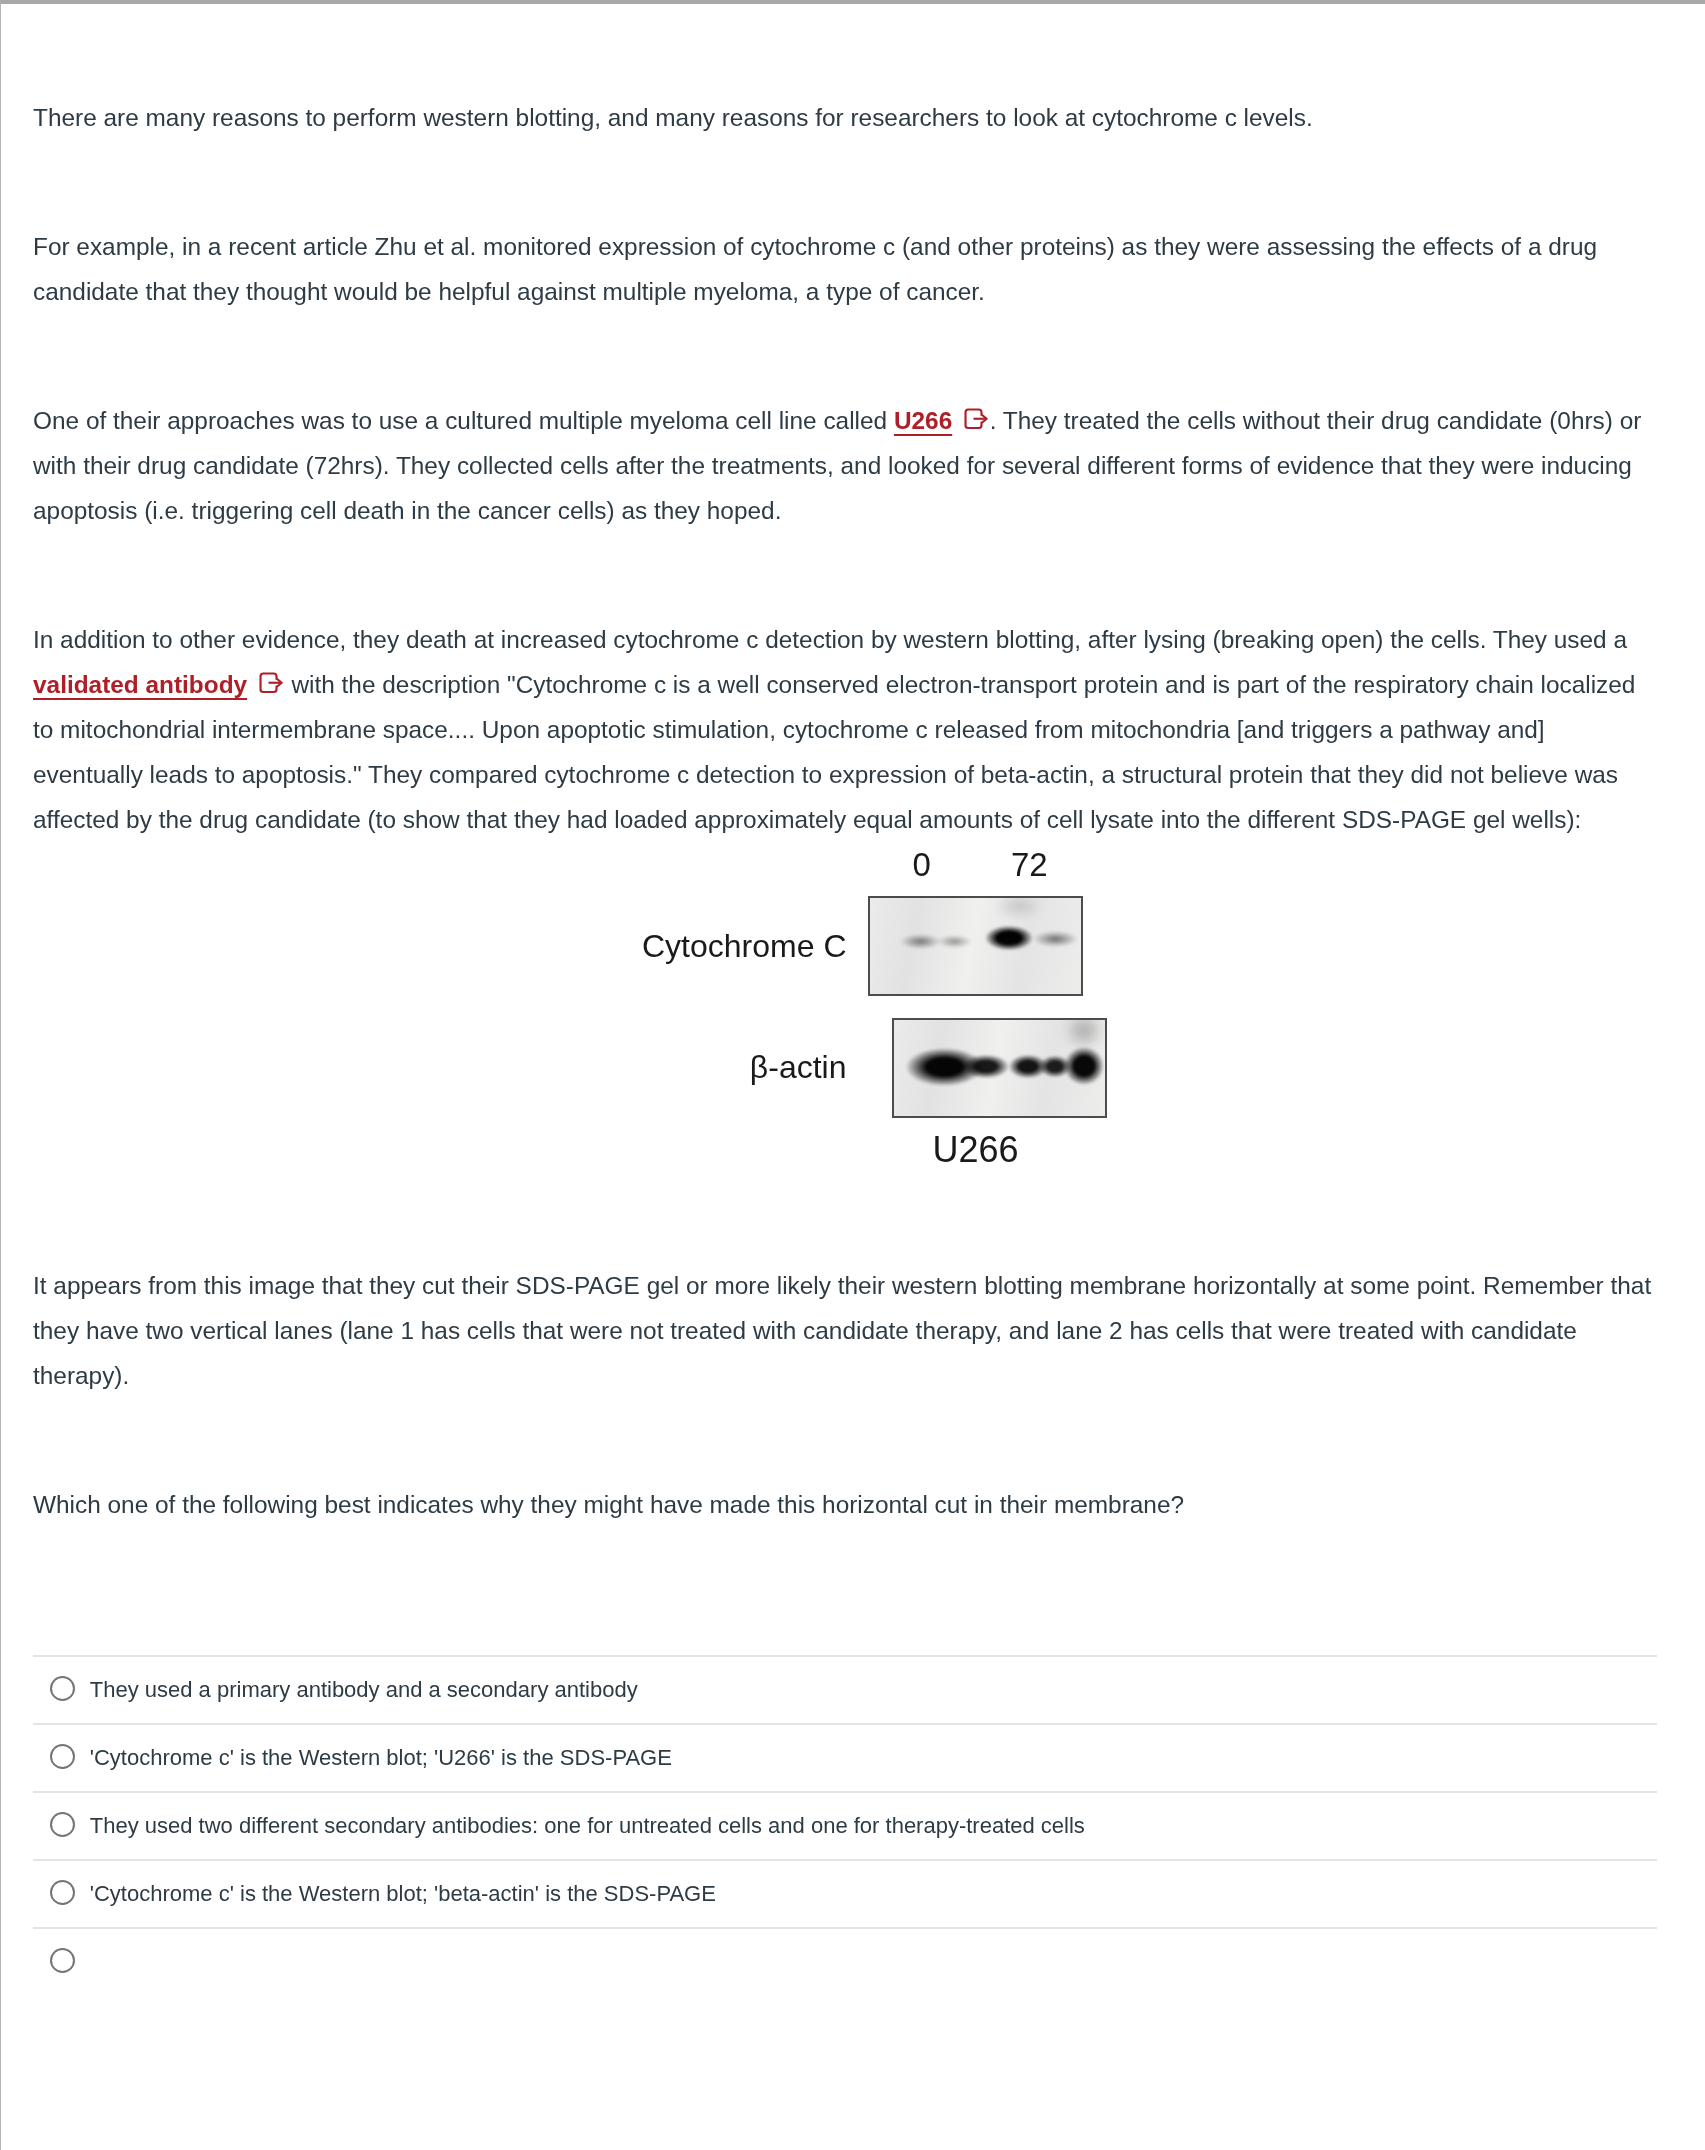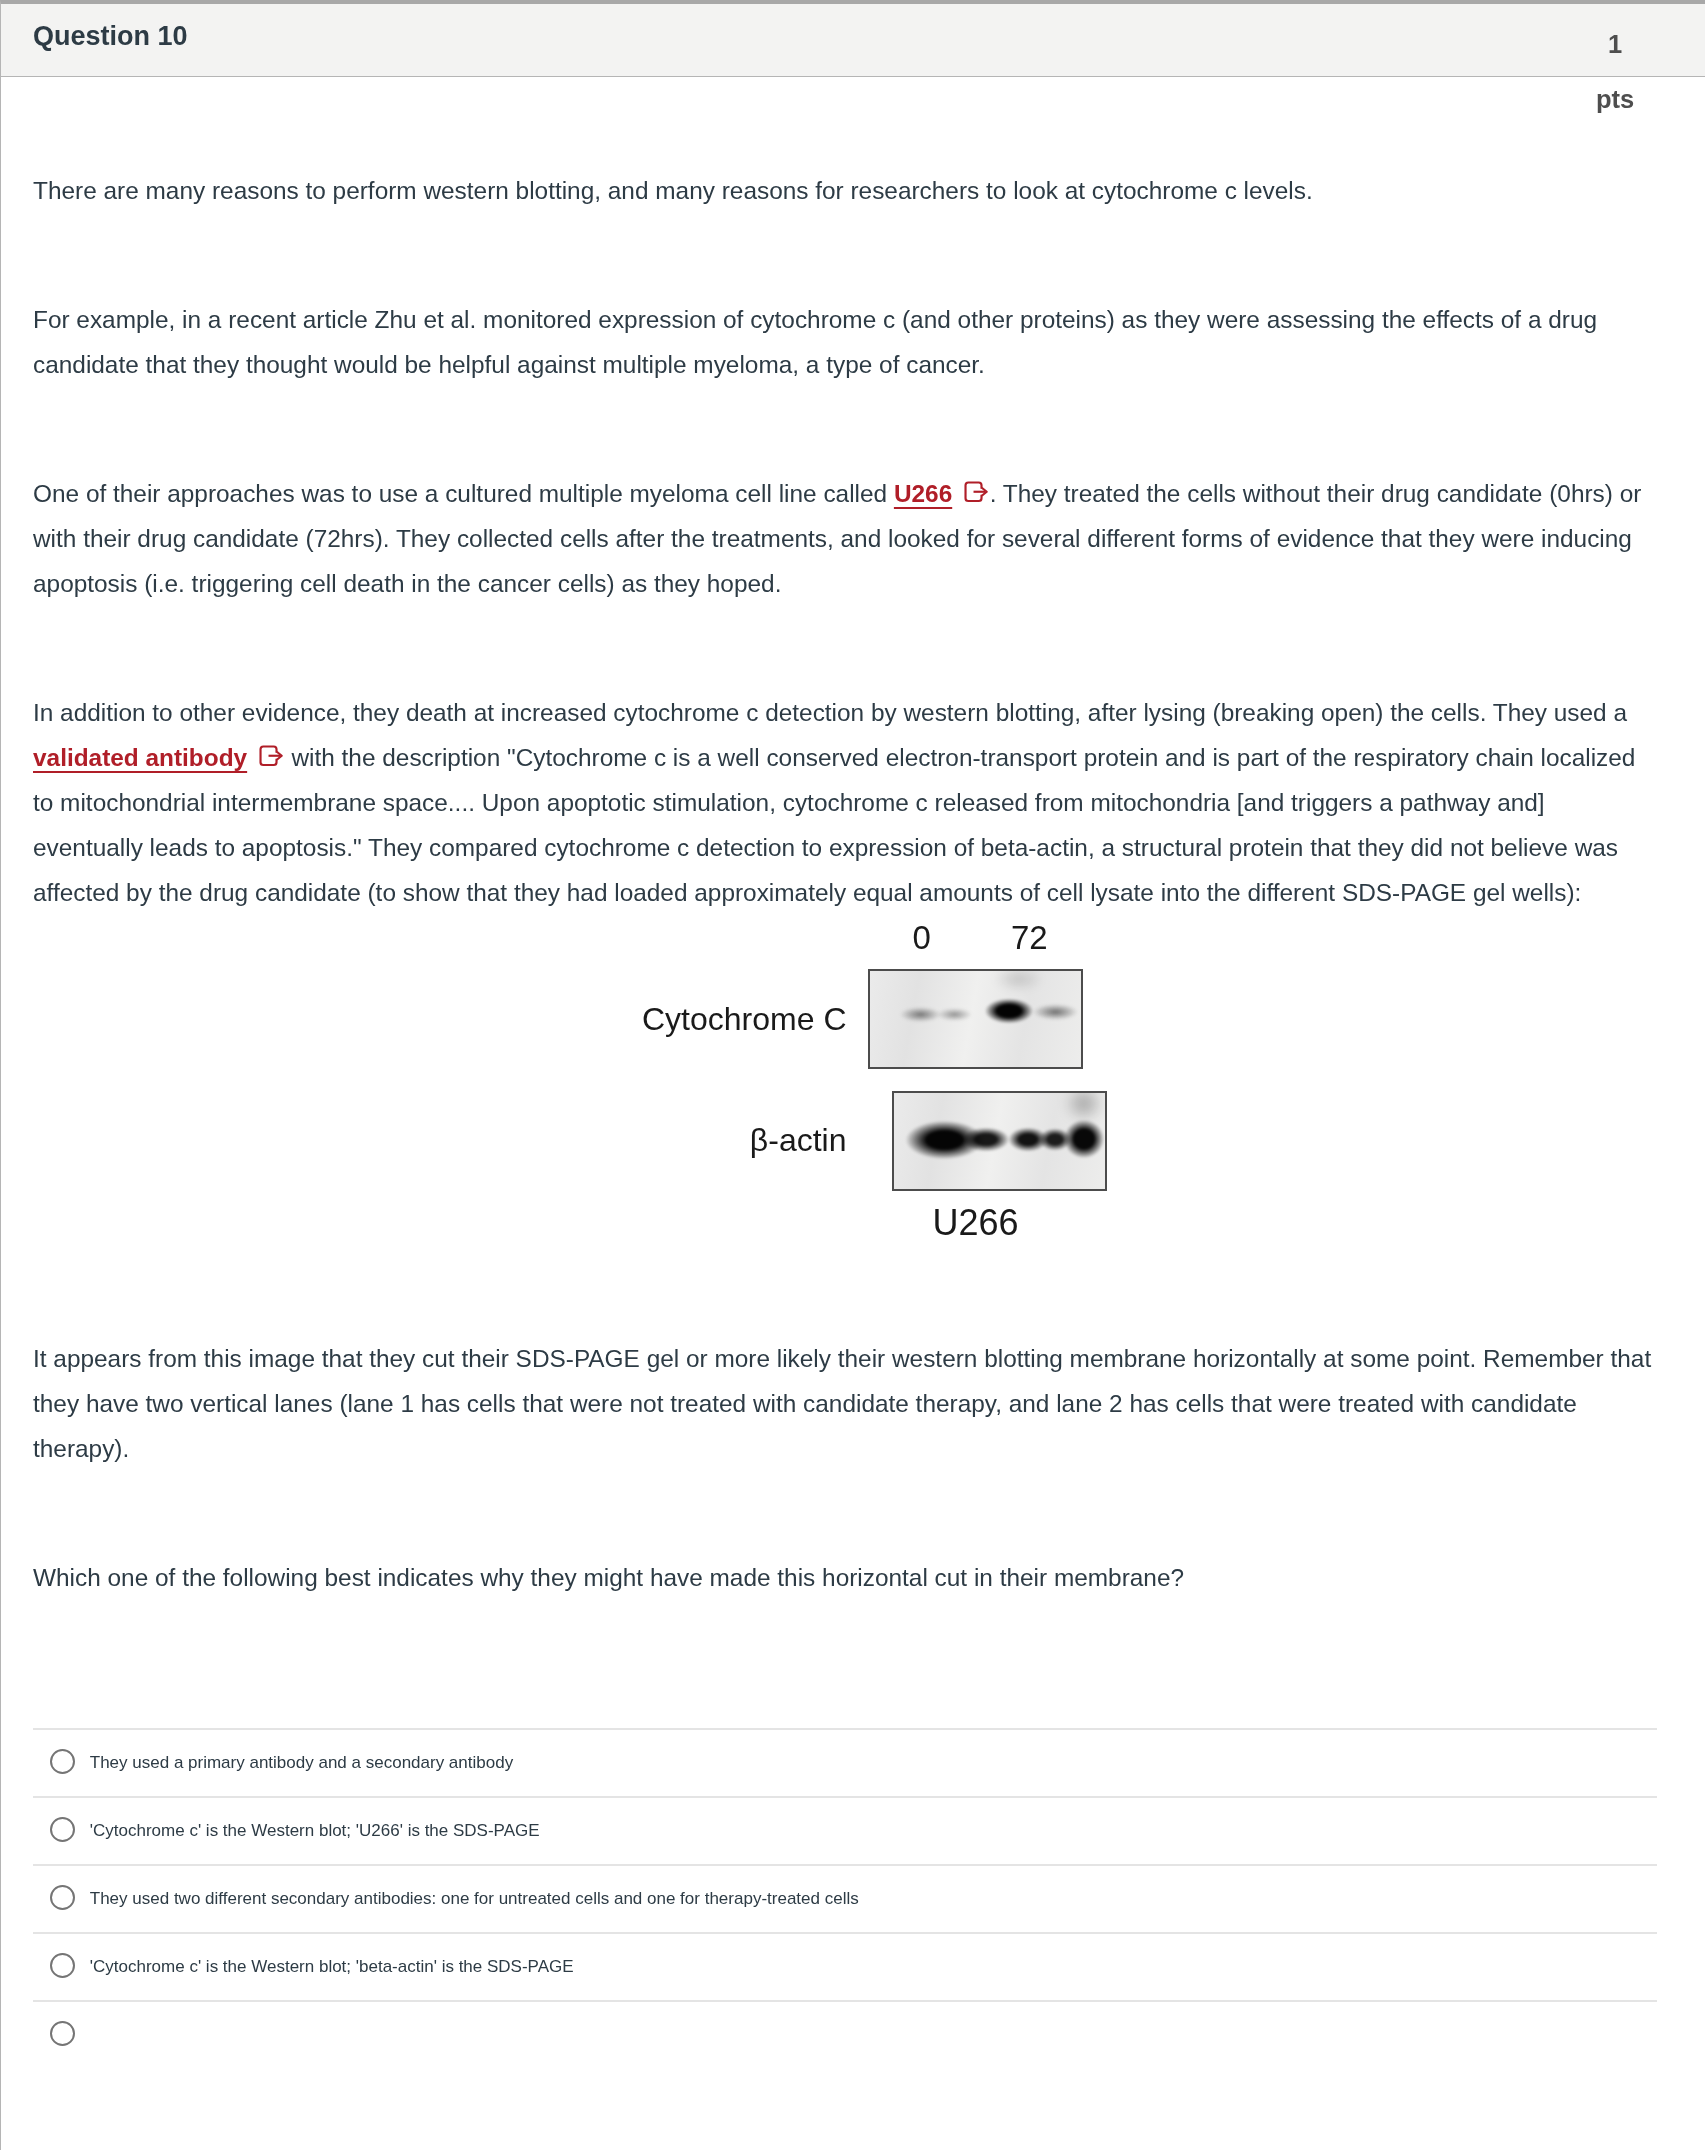--- a/index.html
+++ b/index.html
@@ -72,13 +72,6 @@
 
 <div class="question-box">
 
-  <div class="q-header">
-    <div class="q-title">Question 10</div>
-    <div class="q-points">
-      <span>1</span>
-      <span>pts</span>
-    </div>
-  </div>
 
   <div class="content">
 

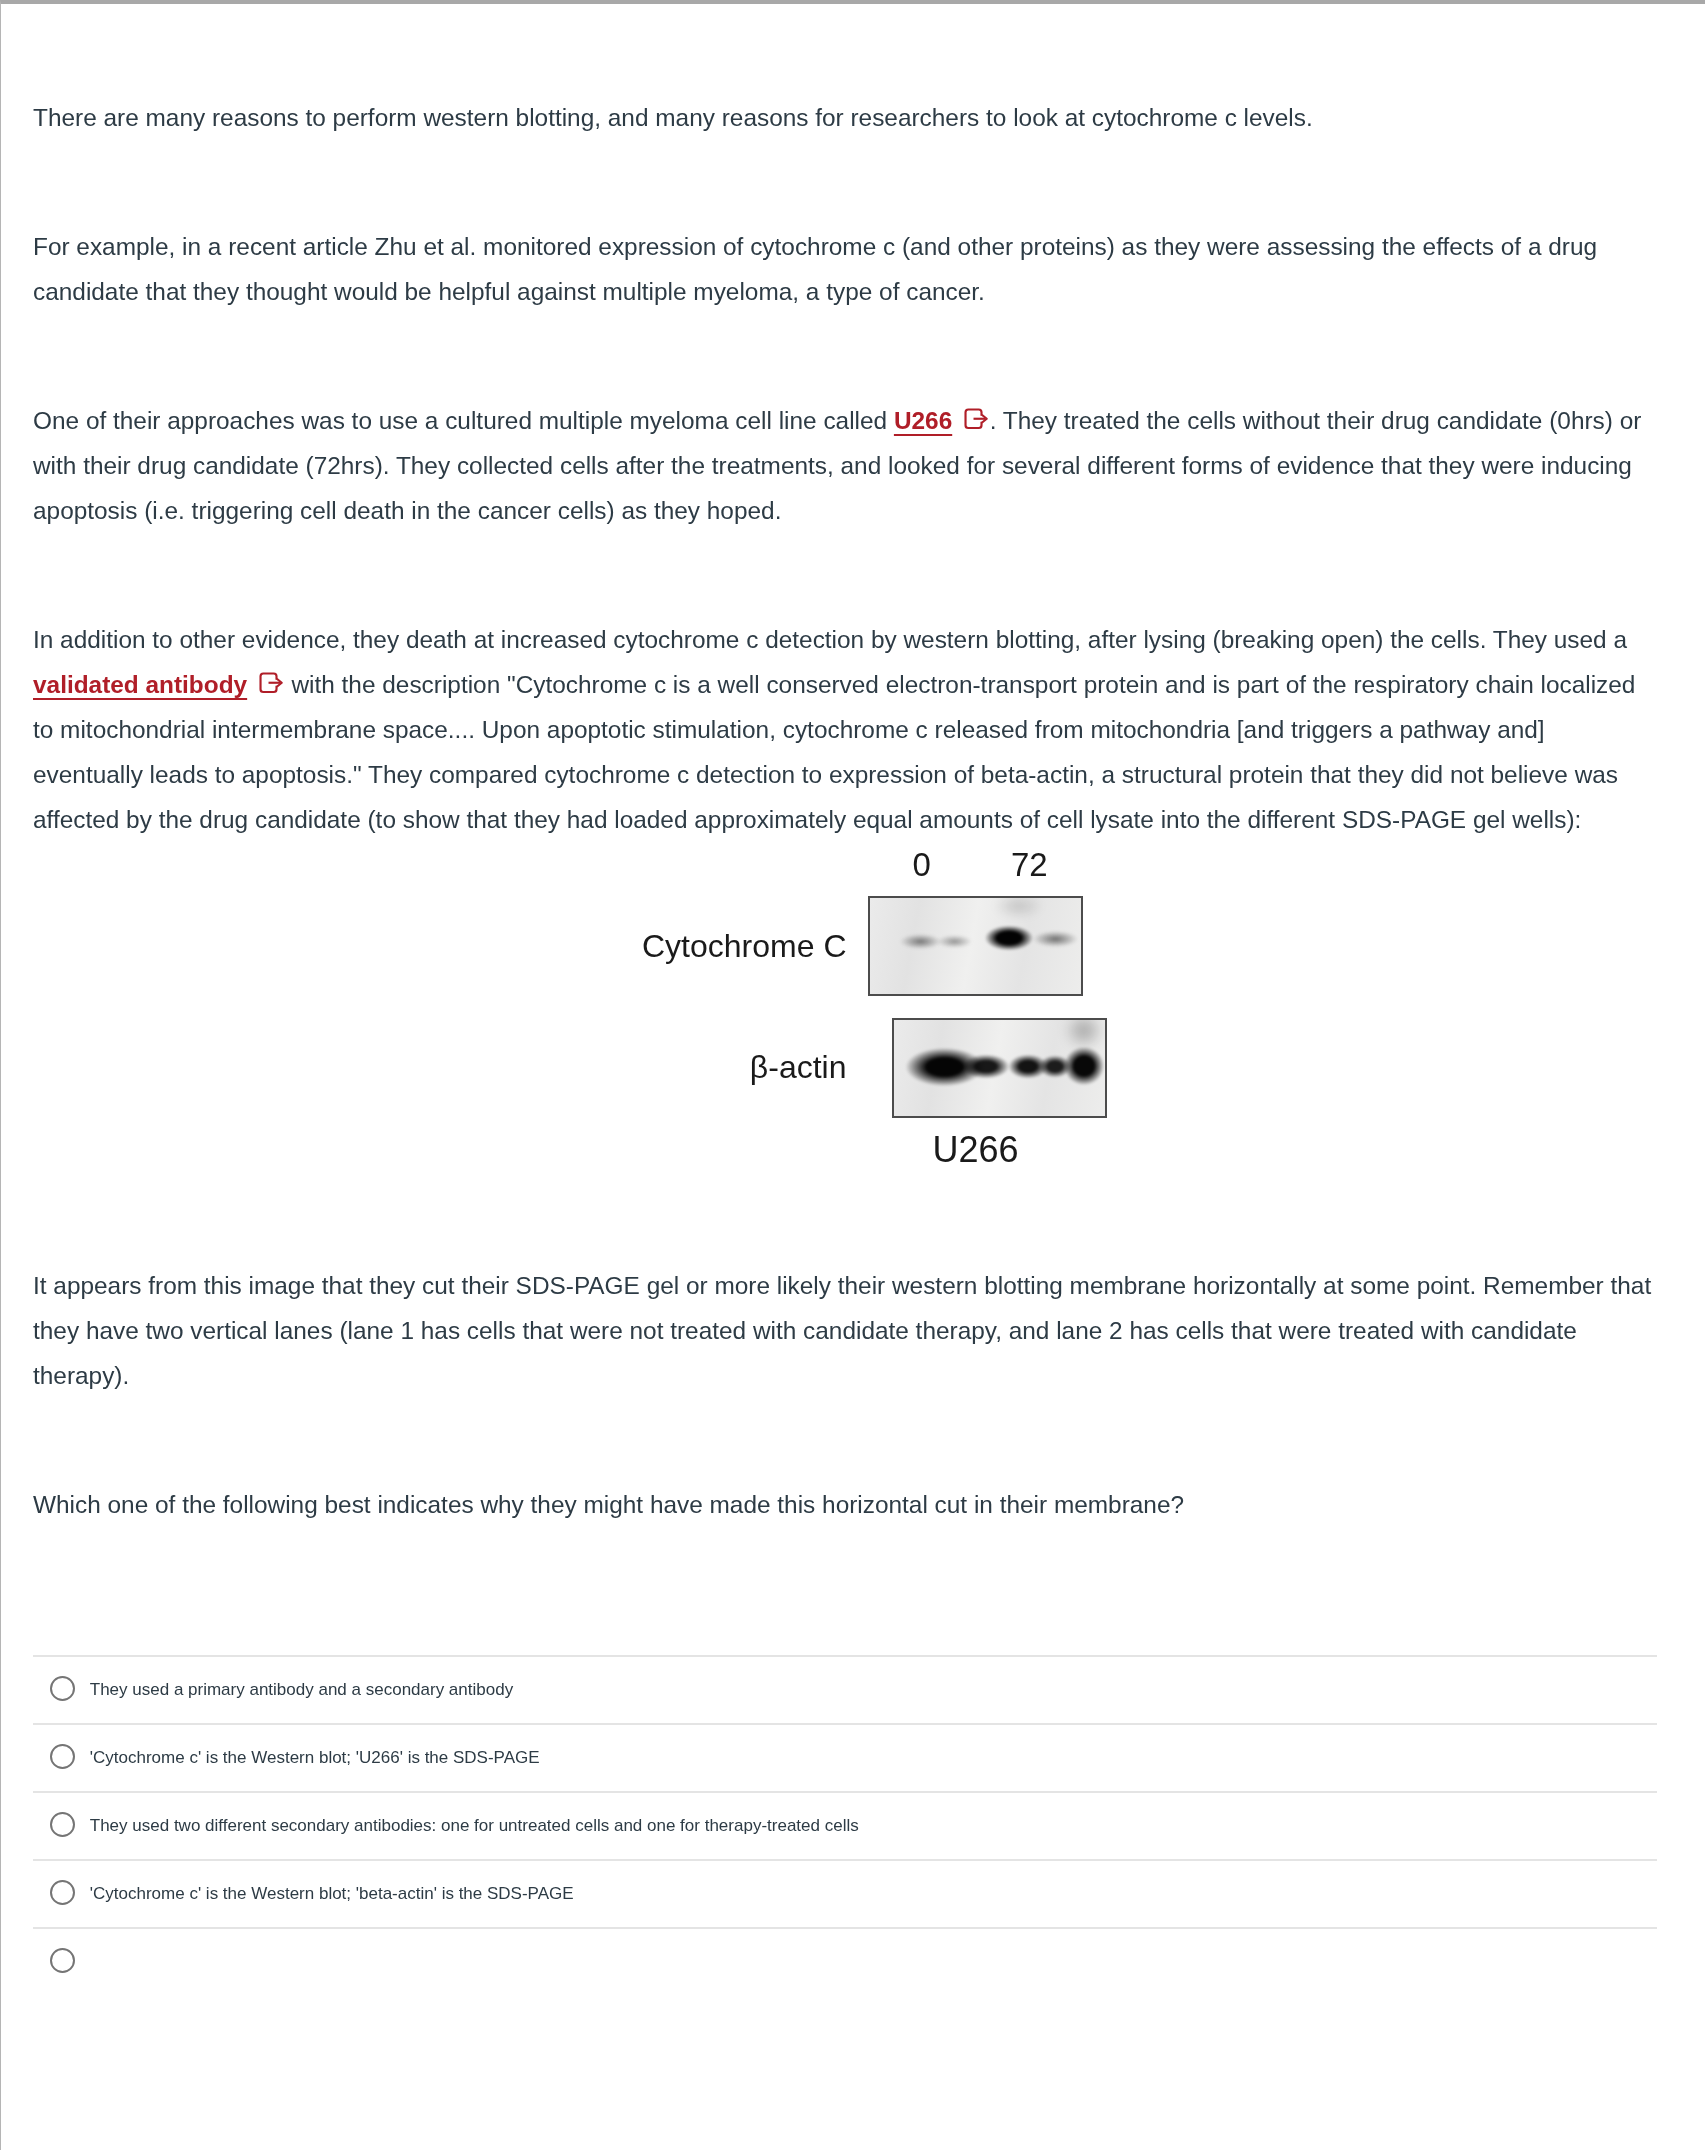--- a/index.html
+++ b/index.html
@@ -65,7 +65,7 @@
   .option{display:flex;align-items:flex-start;border-top:2.8px solid #e4e4e4;padding:17px 1.1px;}
   .radio{width:25px;height:25px;box-sizing:border-box;border:2.3px solid #757575;border-radius:50%;
     background:#fff;margin:2.3px 14.7px 0 16px;flex:none;cursor:pointer;}
-  .option-label{font-size:17px;line-height:32px;color:#2d3b45;}
+  .option-label{font-size:22px;line-height:32px;color:#2d3b45;}
 </style>
 </head>
 <body>

